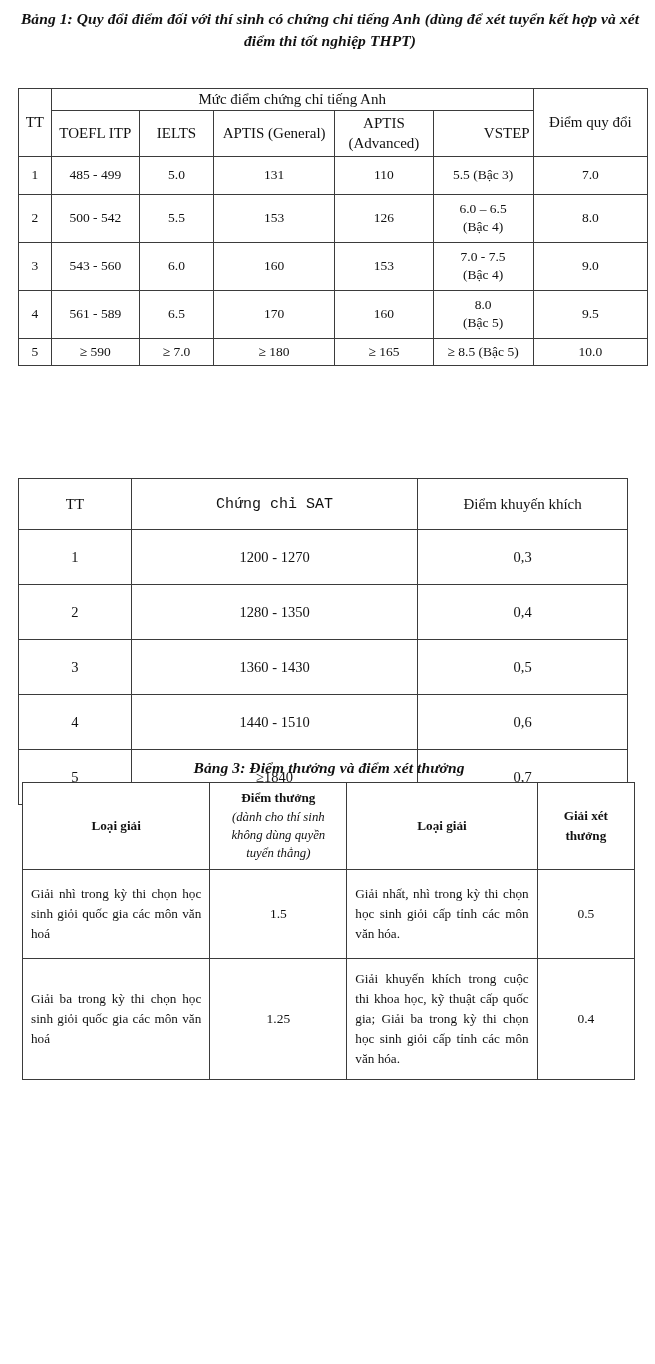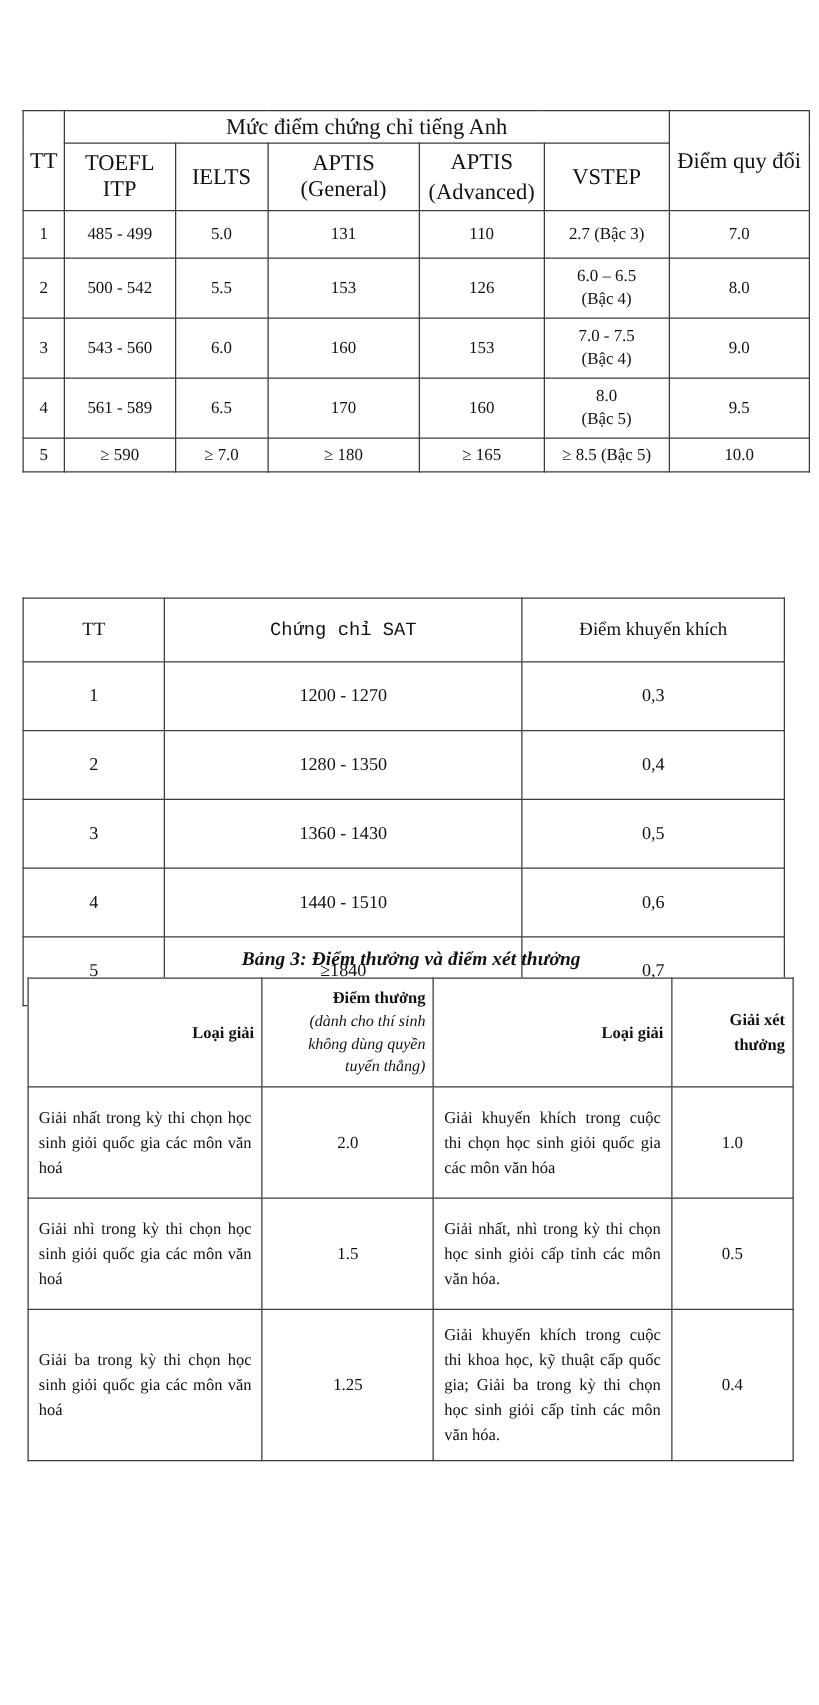--- a/index.html
+++ b/index.html
@@ -161,6 +161,7 @@
 
 <div class="page">
 
+  <div class="caption caption-1">Bảng 1: Quy đổi điểm đối với thí sinh có chứng chỉ tiếng Anh (dùng để xét tuyển kết hợp và xét điểm thi tốt nghiệp THPT)</div>
 
   <table id="table1">
     <thead>

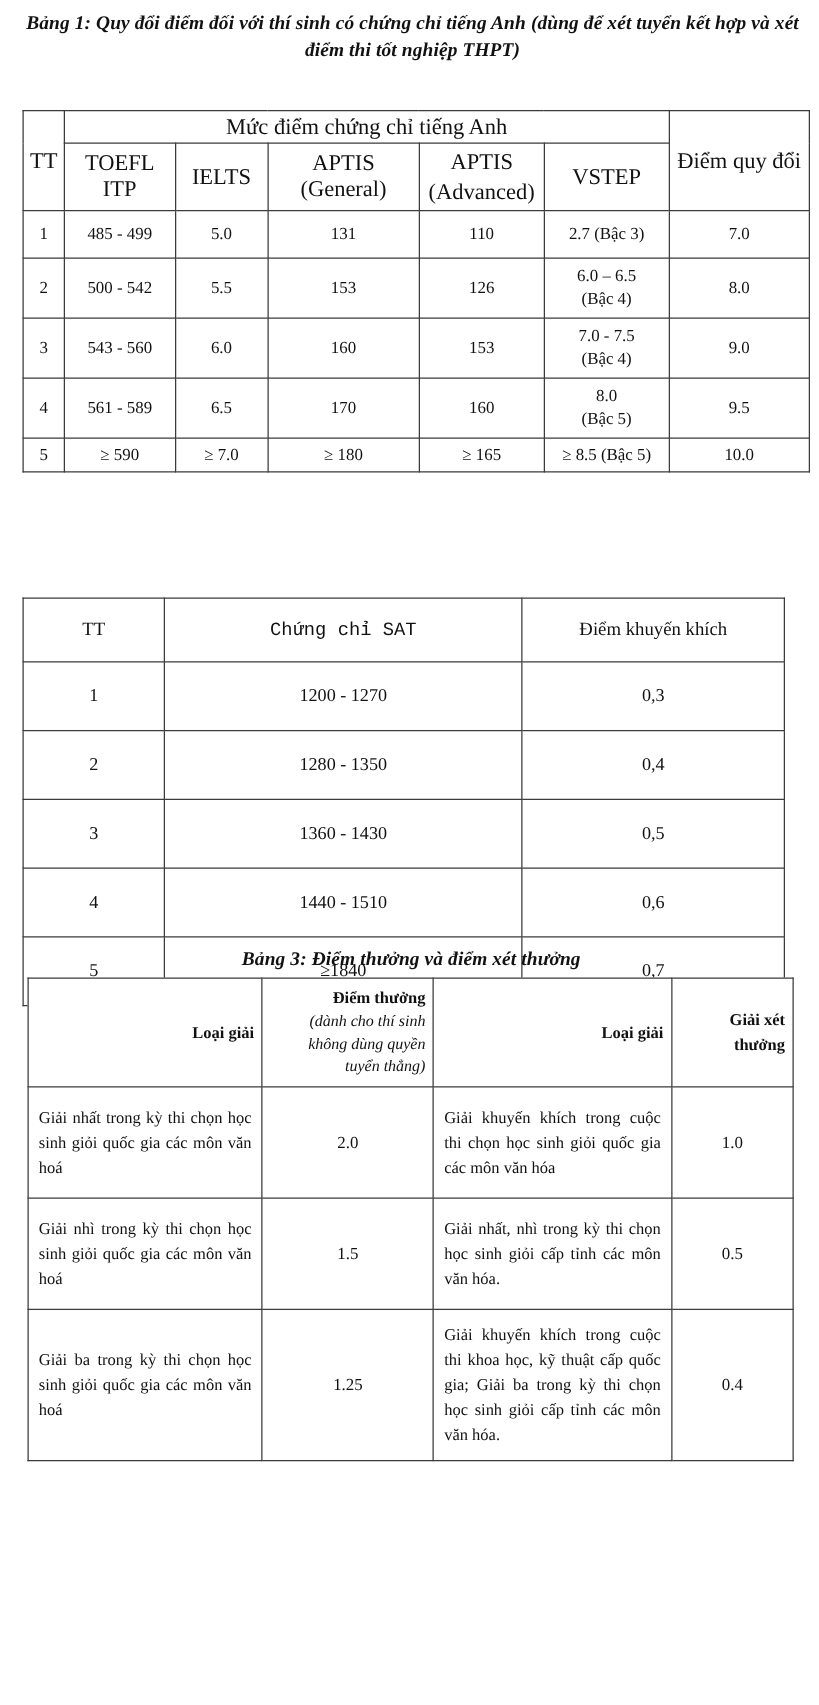--- a/index.html
+++ b/index.html
@@ -77,7 +77,7 @@
     font-size: 13.5px;
   }
   #table1 .hdr {
-    font-size: 18px;
+    font-size: 15px;
     margin-top: 48px;
   }
   #table1 .tt-col { width: 27px; }

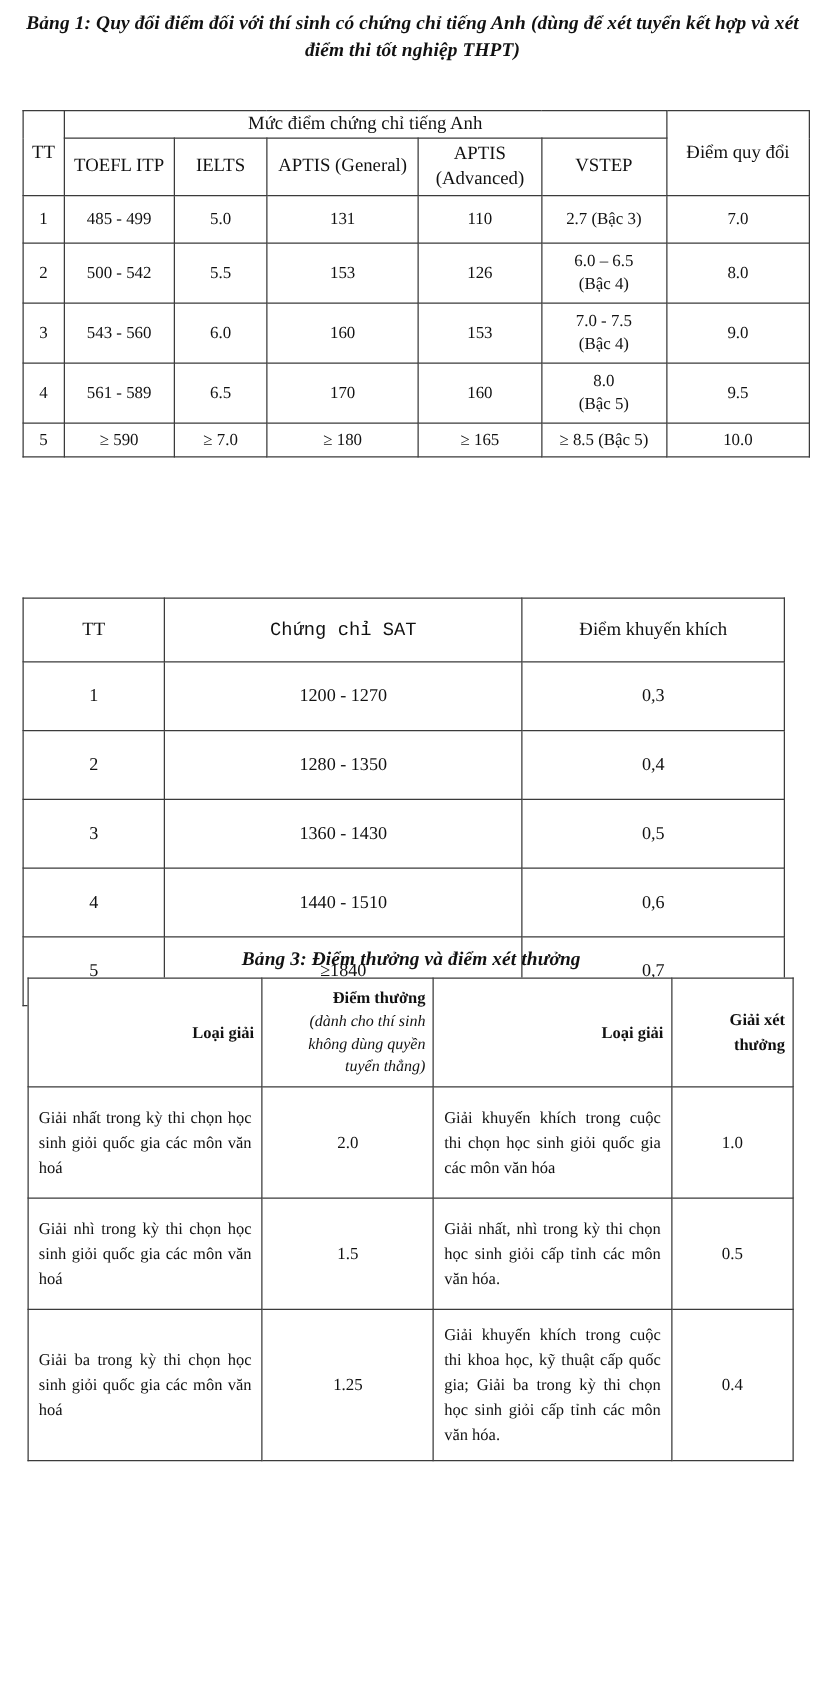--- a/index.html
+++ b/index.html
@@ -85,7 +85,7 @@
   #table1 .c-ielts { width: 72px; }
   #table1 .c-apgen { width: 125px; }
   #table1 .c-apadv { width: 95px; }
-  #table1 .c-vstep { width: 102px; }
+  #table1 .c-vstep { width: 102px; text-align: right; }
   #table1 .c-quydoi { width: 121px; }
   #table1 .r-data td { height: 33px; }
   #table1 .r-data-tall td { height: 43px; }

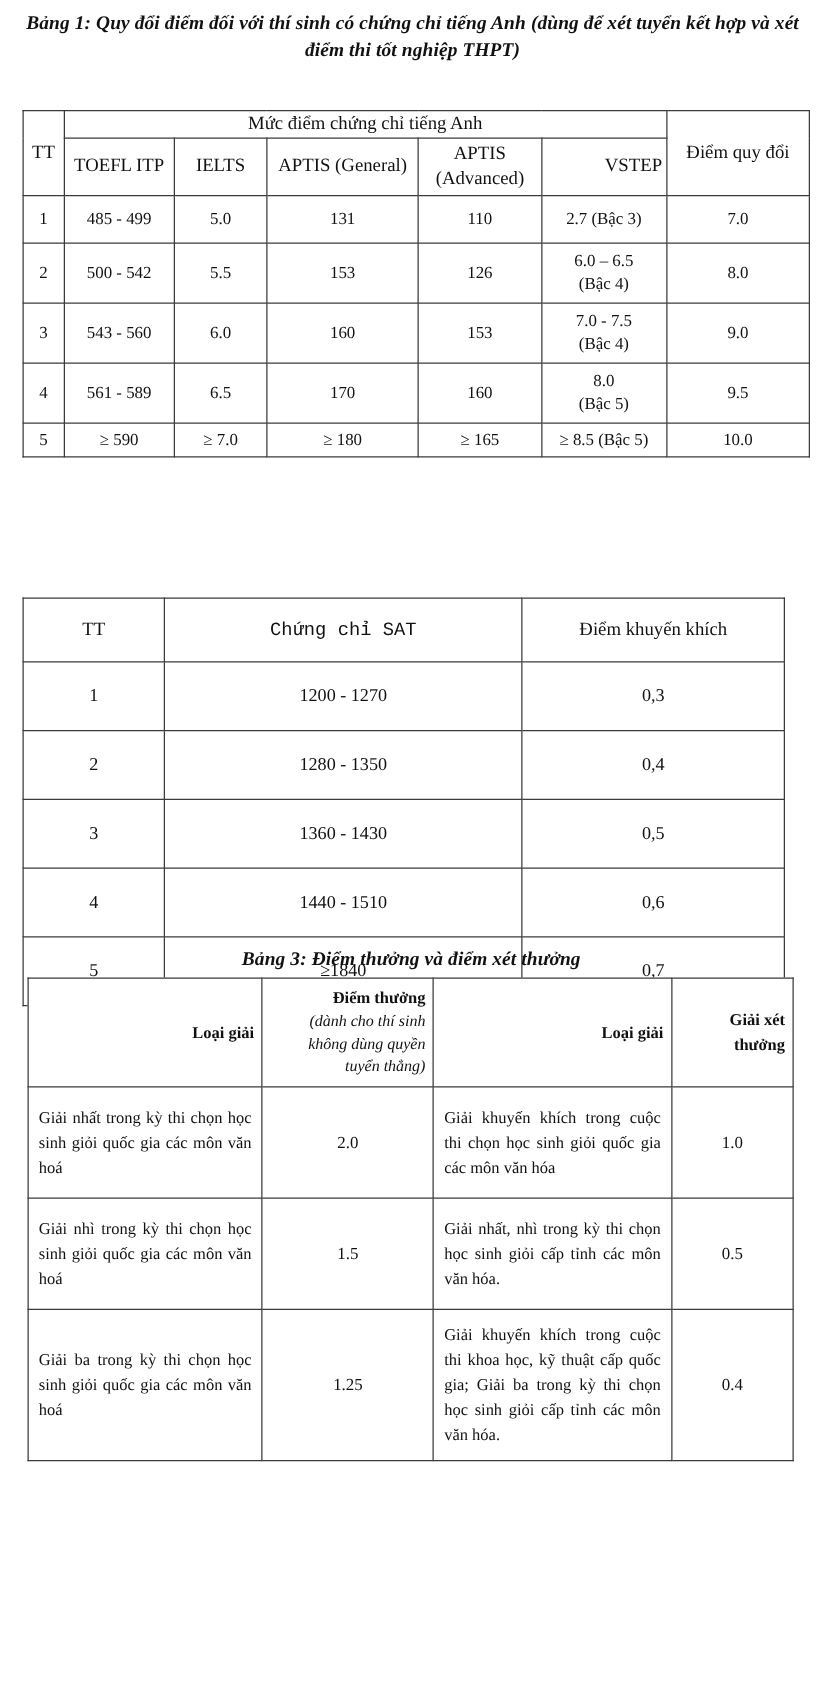--- a/index.html
+++ b/index.html
@@ -189,7 +189,7 @@
         <td>131</td>
         <td>110</td>
         <td class="two-line">
-          <span>2.7 (Bậc 3)</span>
+          <span>5.5 (Bậc 3)</span>
         </td>
         <td>7.0</td>
       </tr>

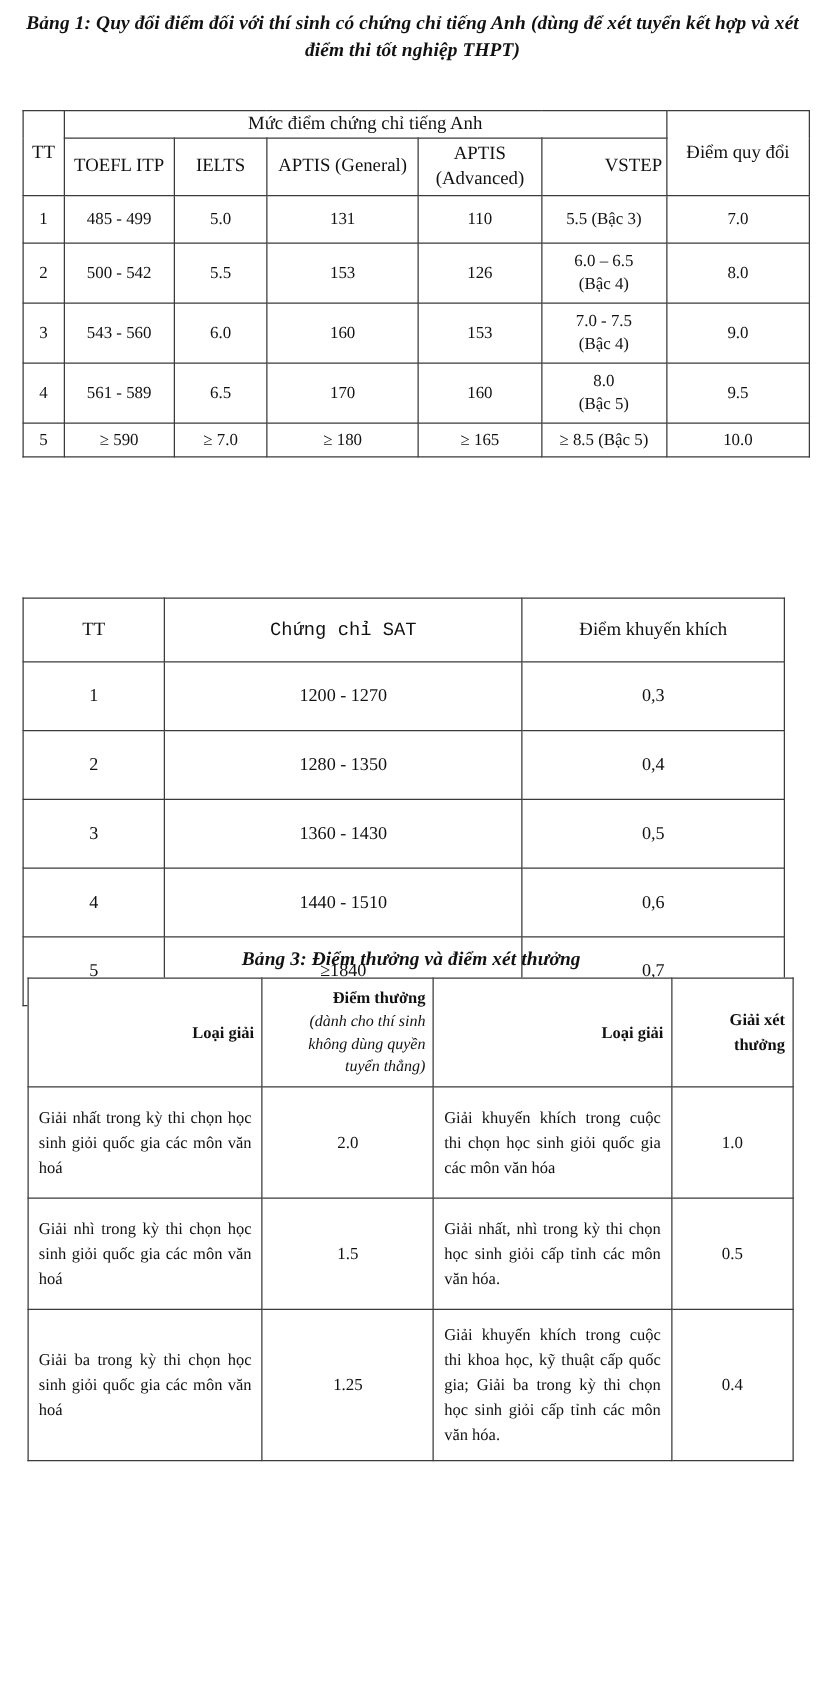--- a/index.html
+++ b/index.html
@@ -117,7 +117,6 @@
     font-size: 13.2px;
     line-height: 1.5;
     vertical-align: middle;
-    text-align: right;
   }
   #table3 .t3-c1 { width: 193px; }
   #table3 .t3-c2 { width: 135px; }

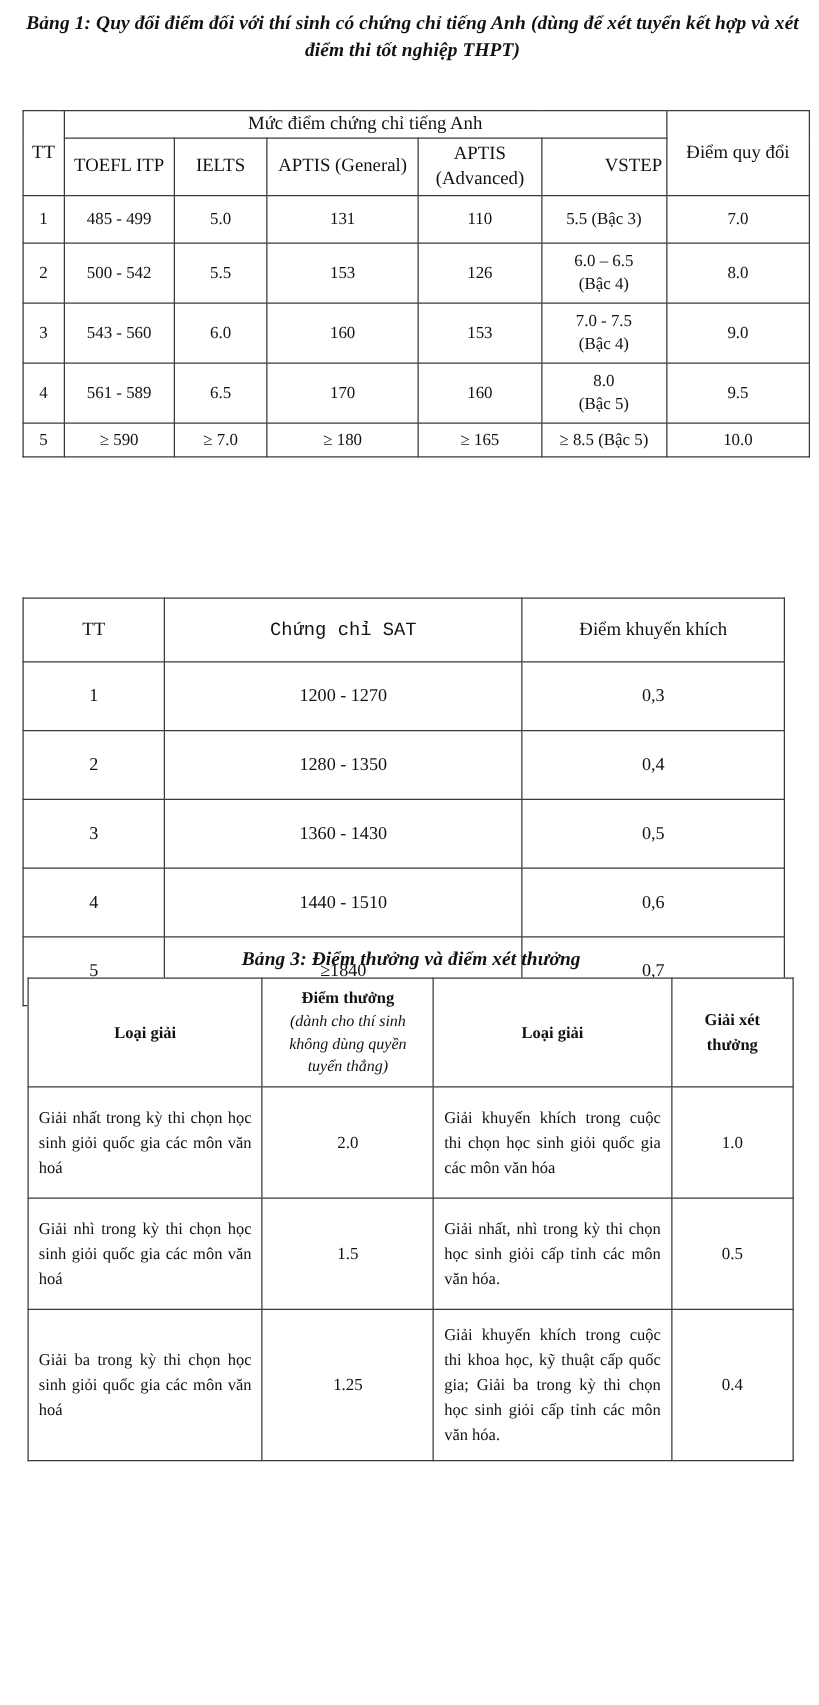--- a/index.html
+++ b/index.html
@@ -293,12 +293,6 @@
       </tr>
     </thead>
     <tbody>
-      <tr class="r1">
-        <td class="cell-text">Giải nhất trong kỳ thi chọn học sinh giỏi quốc gia các môn văn hoá</td>
-        <td class="num">2.0</td>
-        <td class="cell-text">Giải khuyến khích trong cuộc thi chọn học sinh giỏi quốc gia các môn văn hóa</td>
-        <td class="num">1.0</td>
-      </tr>
       <tr class="r2">
         <td class="cell-text">Giải nhì trong kỳ thi chọn học sinh giỏi quốc gia các môn văn hoá</td>
         <td class="num">1.5</td>

